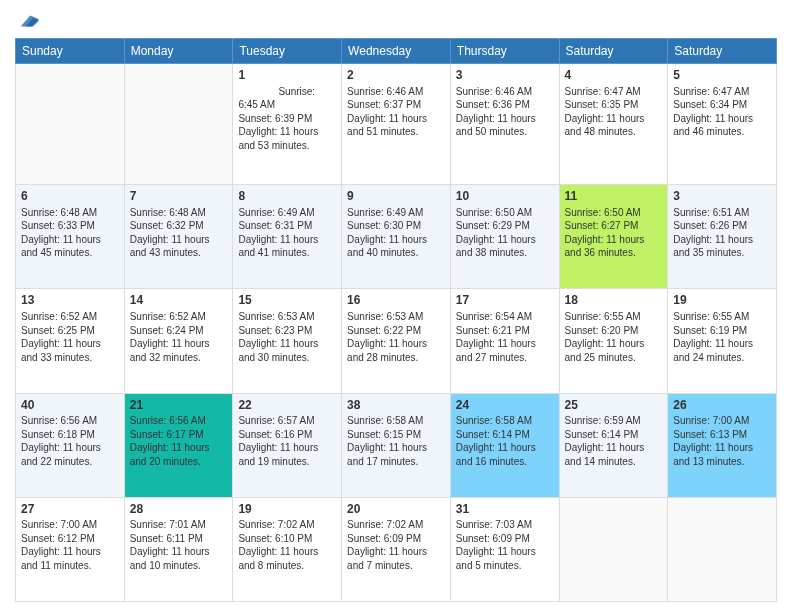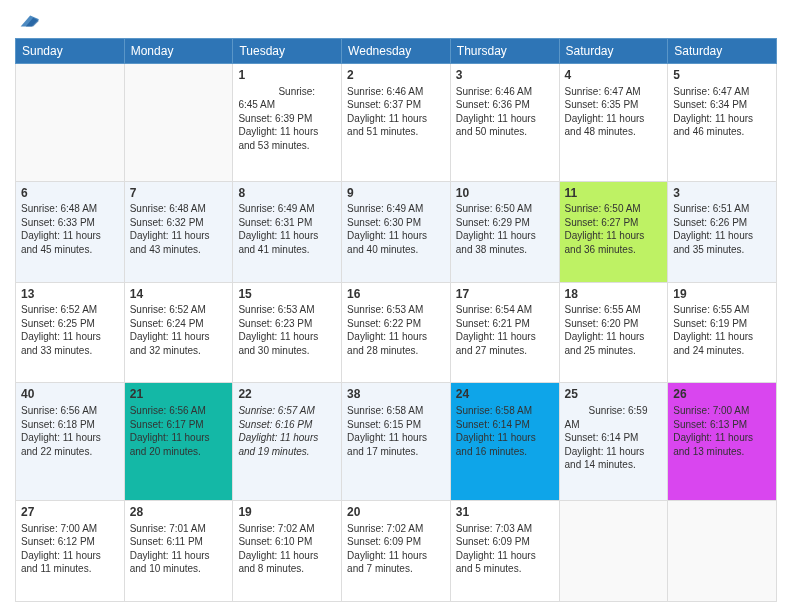--- a/index.html
+++ b/index.html
@@ -238,7 +238,7 @@
 Sunset: 6:15 PM
 Daylight: 11 hours
 and 17 minutes.</span></td>
-          <td style="background: #0ea5e9;"><span class="day-number">24</span><span class="day-info" style="white-space: pre-line;">Sunrise: 6:58 AM
+          <td style="background: #7dd3fc;"><span class="day-number">24</span><span class="day-info" style="white-space: pre-line;">Sunrise: 6:58 AM
 Sunset: 6:14 PM
 Daylight: 11 hours
 and 16 minutes.</span></td>

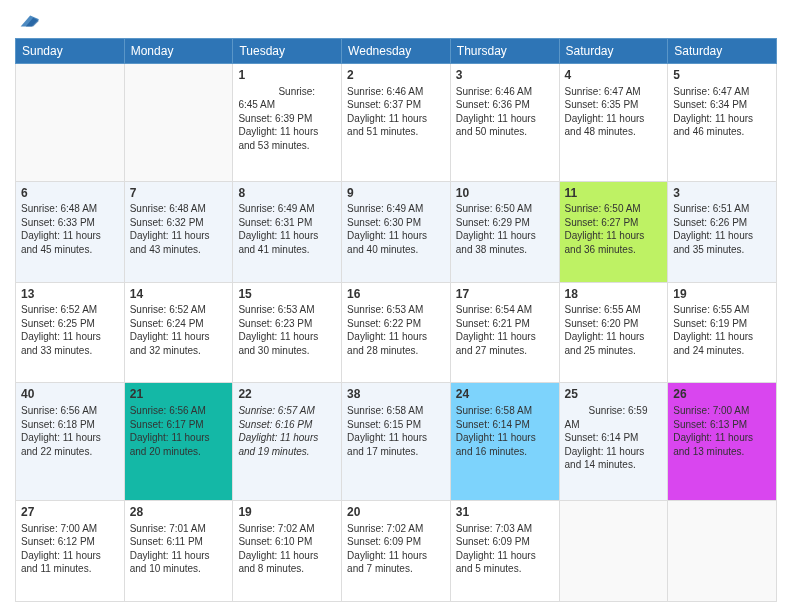--- a/index.html
+++ b/index.html
@@ -246,7 +246,7 @@
 Sunset: 6:14 PM
 Daylight: 11 hours
 and 14 minutes.</span></td>
-          <td style="background: #d946ef;"><span class="day-number">26</span><span class="day-info" style="white-space: pre-line;">Sunrise: 7:00 AM
+          <td style="background: #7dd3fc;"><span class="day-number">26</span><span class="day-info" style="white-space: pre-line;">Sunrise: 7:00 AM
 Sunset: 6:13 PM
 Daylight: 11 hours
 and 13 minutes.</span></td>

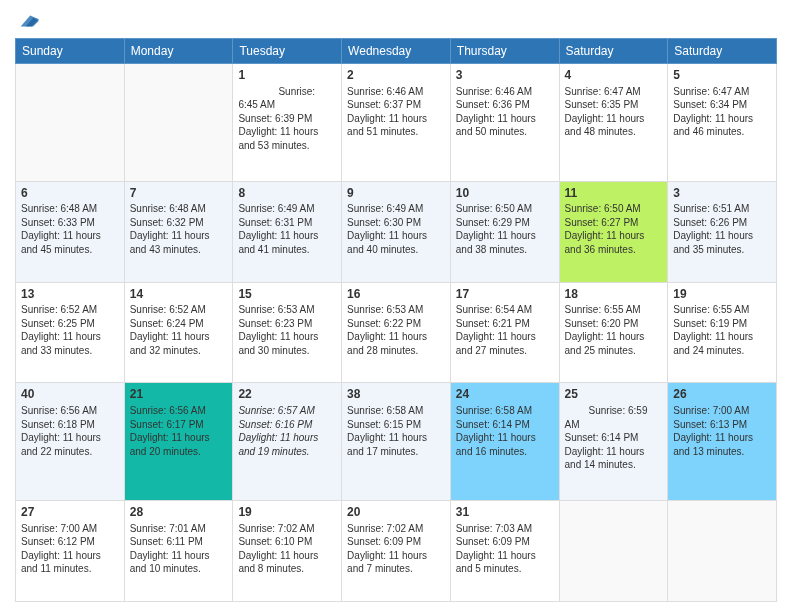--- a/index.html
+++ b/index.html
@@ -230,7 +230,7 @@
 Sunset: 6:17 PM
 Daylight: 11 hours
 and 20 minutes.</span></td>
-          <td style="background: rgb(240, 245, 251); margin-left: 44px;"><span class="day-number">22</span><span class="day-info" style="white-space: pre-line; font-style: italic;">Sunrise: 6:57 AM
+          <td style="background: rgb(240, 245, 251); margin-left: 44px;"><span class="day-number">22</span><span class="day-info" style="white-space: pre-line;">Sunrise: 6:57 AM
 Sunset: 6:16 PM
 Daylight: 11 hours
 and 19 minutes.</span></td>

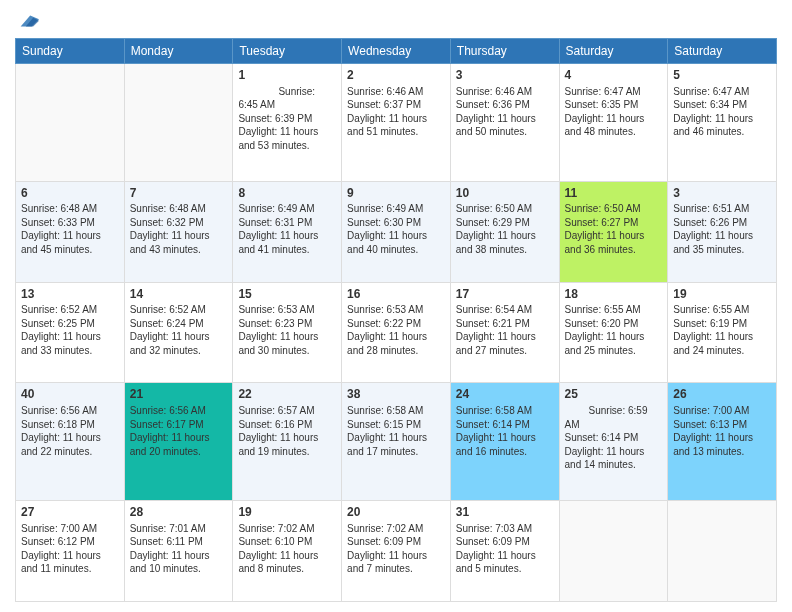--- a/index.html
+++ b/index.html
@@ -242,7 +242,7 @@
 Sunset: 6:14 PM
 Daylight: 11 hours
 and 16 minutes.</span></td>
-          <td style="background: rgb(240, 245, 251);"><span class="day-number">25</span><span class="day-info" style="white-space: pre-line; margin-left: 24px;">Sunrise: 6:59 AM
+          <td style="background: rgb(240, 245, 251);"><span class="day-number">25</span><span class="day-info" style="white-space: pre-line;">Sunrise: 6:59 AM
 Sunset: 6:14 PM
 Daylight: 11 hours
 and 14 minutes.</span></td>

